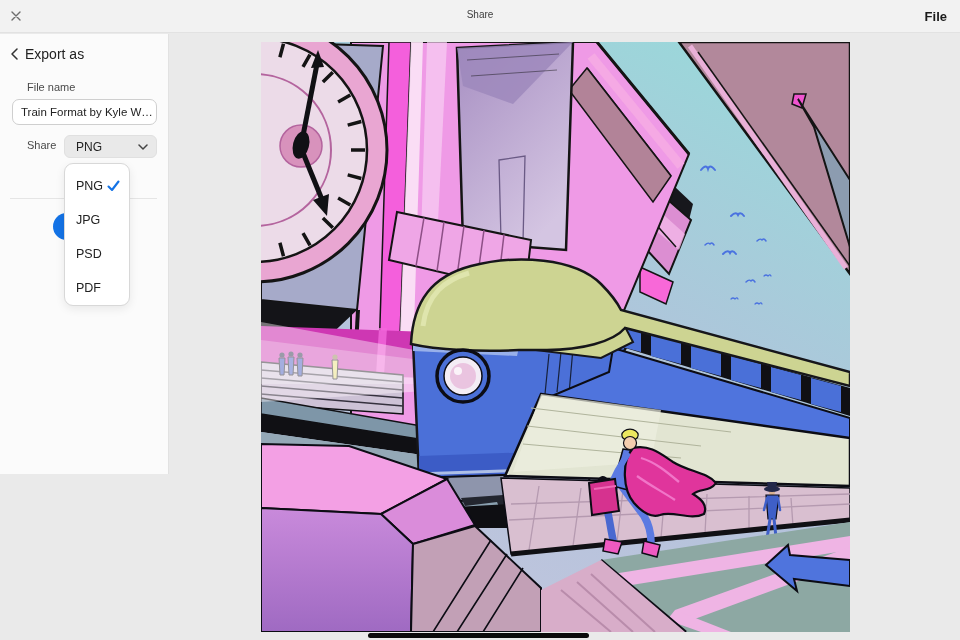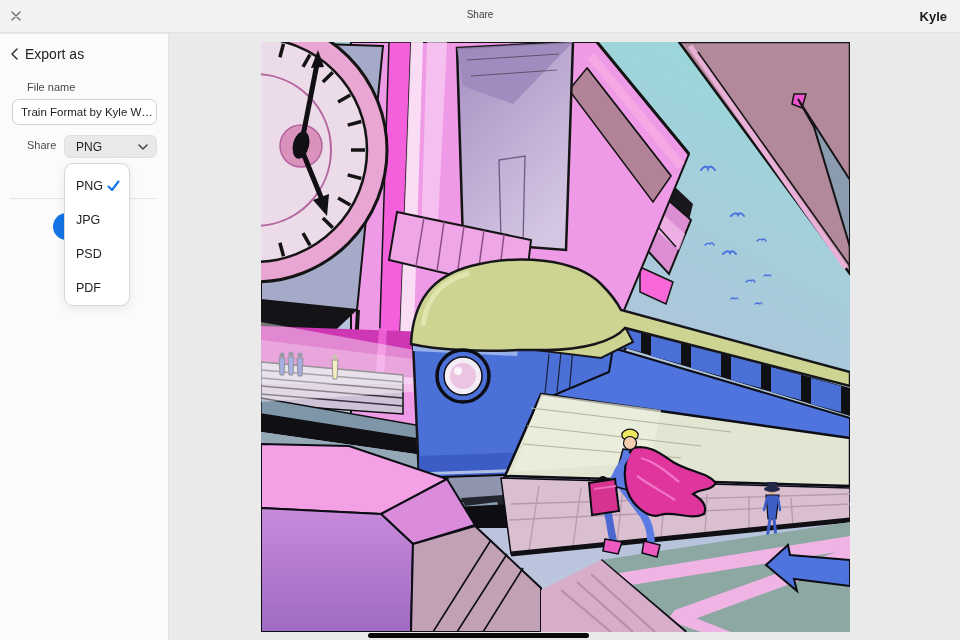--- a/index.html
+++ b/index.html
@@ -47,7 +47,7 @@
       </svg>
     </div>
     <div class="topbar-title">Share</div>
-    <div class="done-btn">Kyle</div>
+    <div class="done-btn">File</div>
   </div>
 
   <div class="sidebar">

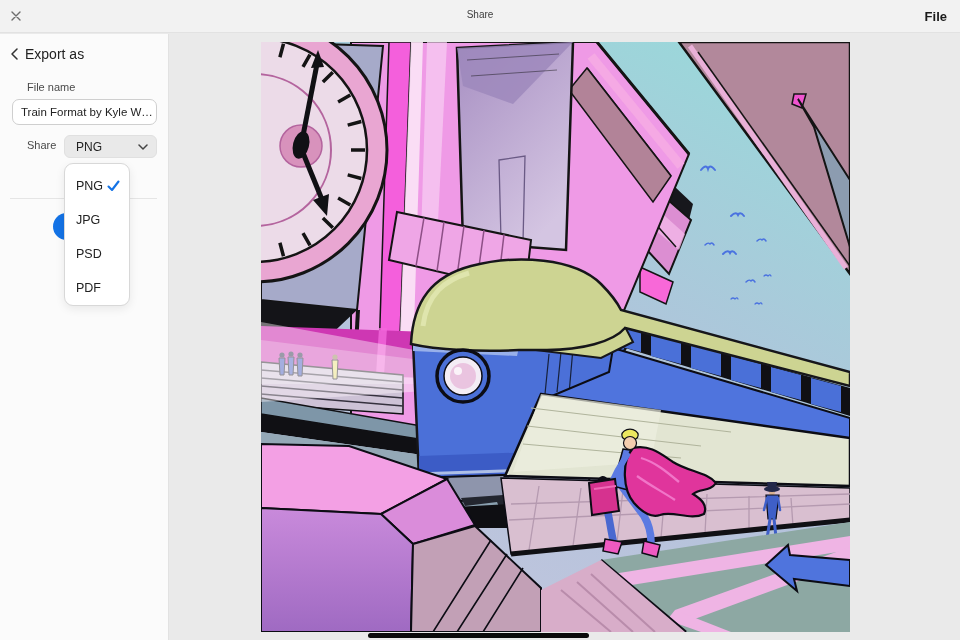--- a/index.html
+++ b/index.html
@@ -12,7 +12,7 @@
   .done-btn{position:absolute;right:13px;top:9px;font-size:13px;font-weight:600;color:#1b1b1b;cursor:pointer;}
   .close-btn{position:absolute;left:8px;top:8px;width:16px;height:16px;cursor:pointer;display:flex;align-items:center;justify-content:center;}
   
-  .sidebar{position:absolute;left:0;top:34px;width:169px;height:606px;background:#fbfbfb;border-right:1px solid #e2e2e2;}
+  .sidebar{position:absolute;left:0;top:34px;width:169px;height:440px;background:#fbfbfb;border-right:1px solid #e2e2e2;}
   .sb-header{position:absolute;left:0;top:10px;height:20px;display:flex;align-items:center;}
   .back-btn{width:20px;height:20px;display:flex;align-items:center;justify-content:center;margin-left:4px;cursor:pointer;}
   .sb-title{font-size:14px;color:#222;margin-left:1px;}

